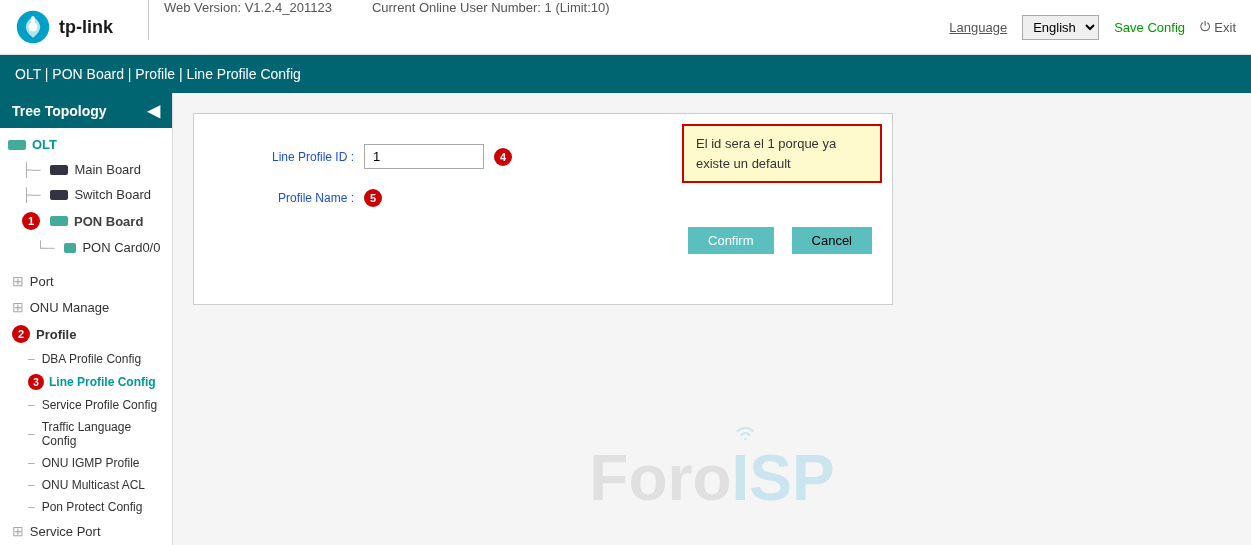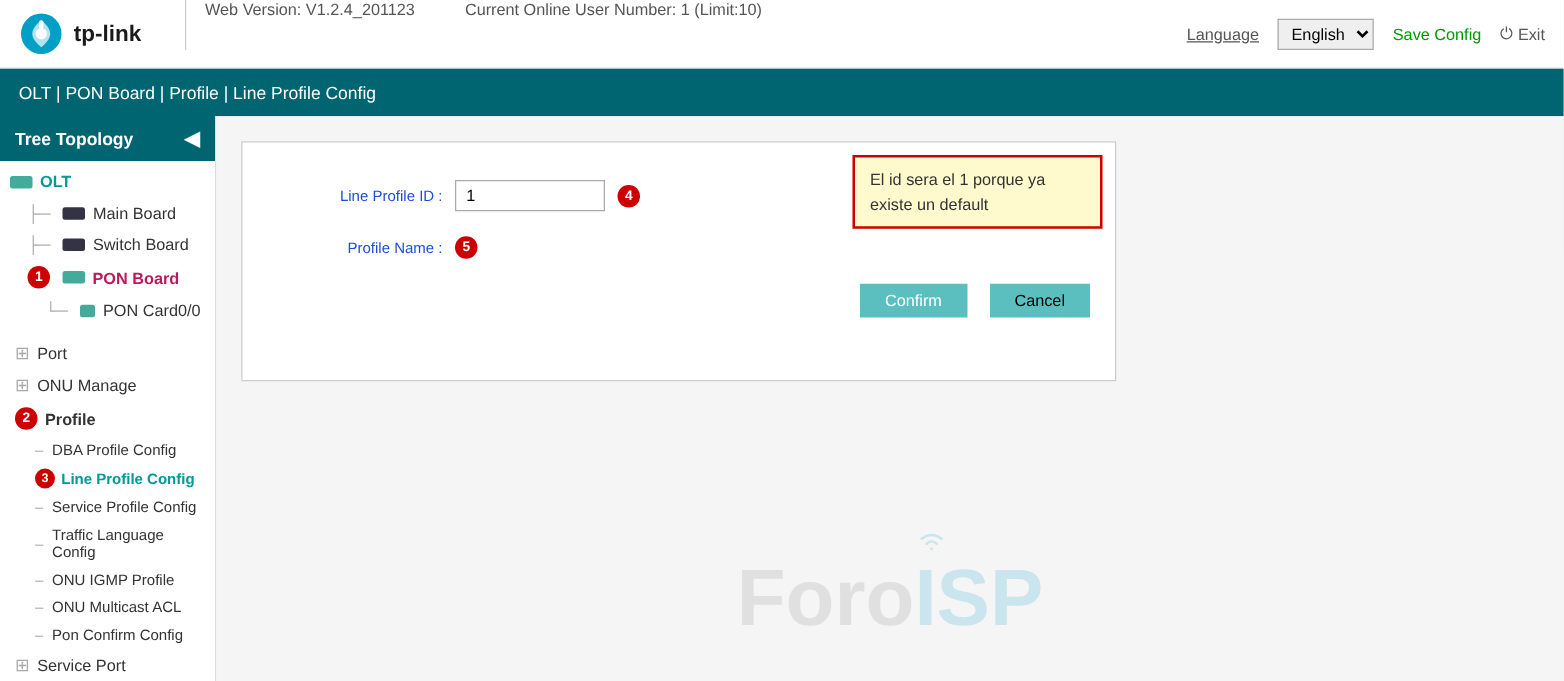--- a/index.html
+++ b/index.html
@@ -150,7 +150,7 @@
           <span class="badge-circle">1</span>
         </span>
         <span class="tree-icon green"></span>
-        <span style="color:#be185d; font-weight:bold;">PON Board</span>
+        <span style="color:#404040; font-weight:bold;">PON Board</span>
       </div>
       <div class="tree-item" style="padding-left:36px;">
         <span style="color:#aaa; margin-right:4px;">└─</span>

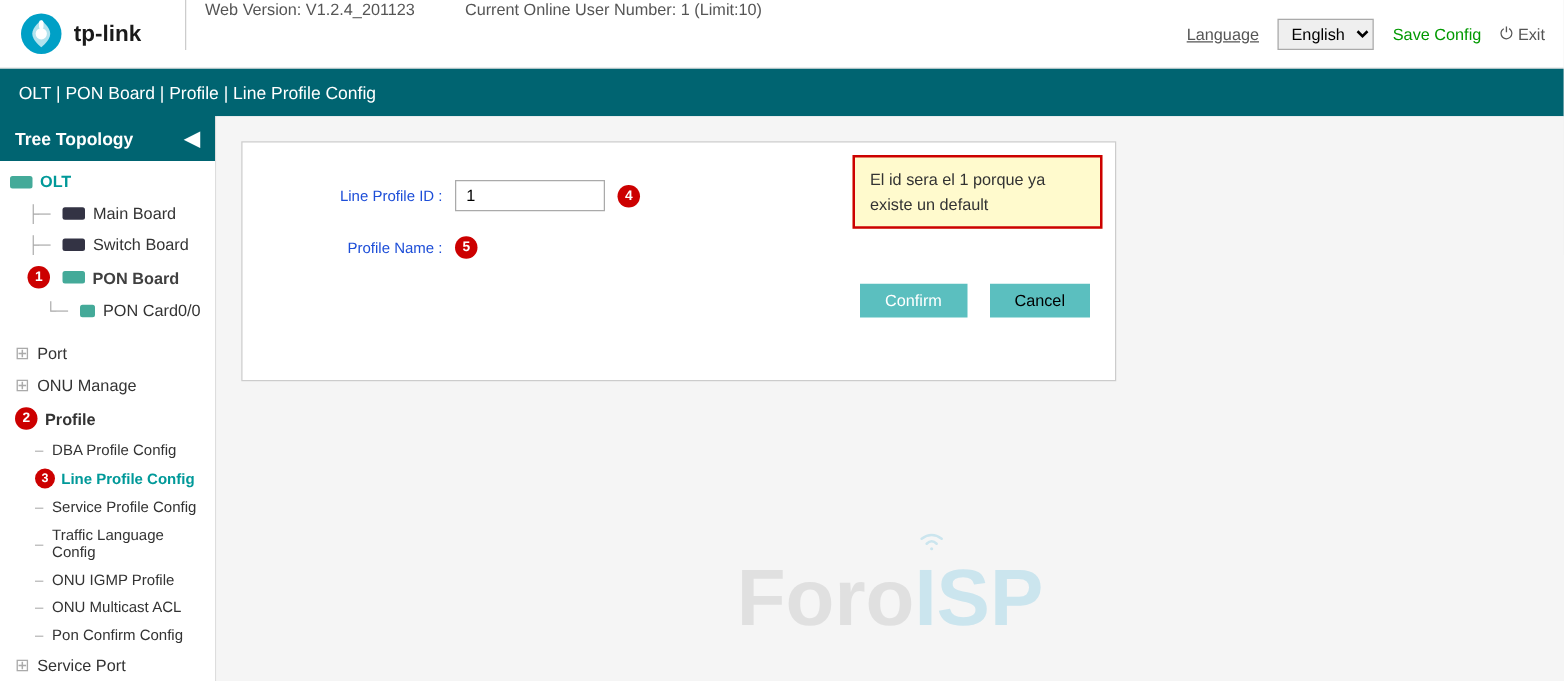--- a/index.html
+++ b/index.html
@@ -198,7 +198,7 @@
       </div>
       <div class="sub-nav-item">
         <span class="dot">–</span>
-        <span>Pon Confirm Config</span>
+        <span>Pon Protect Config</span>
       </div>
       <div class="nav-item">
         <span class="expand-icon">⊞</span>

